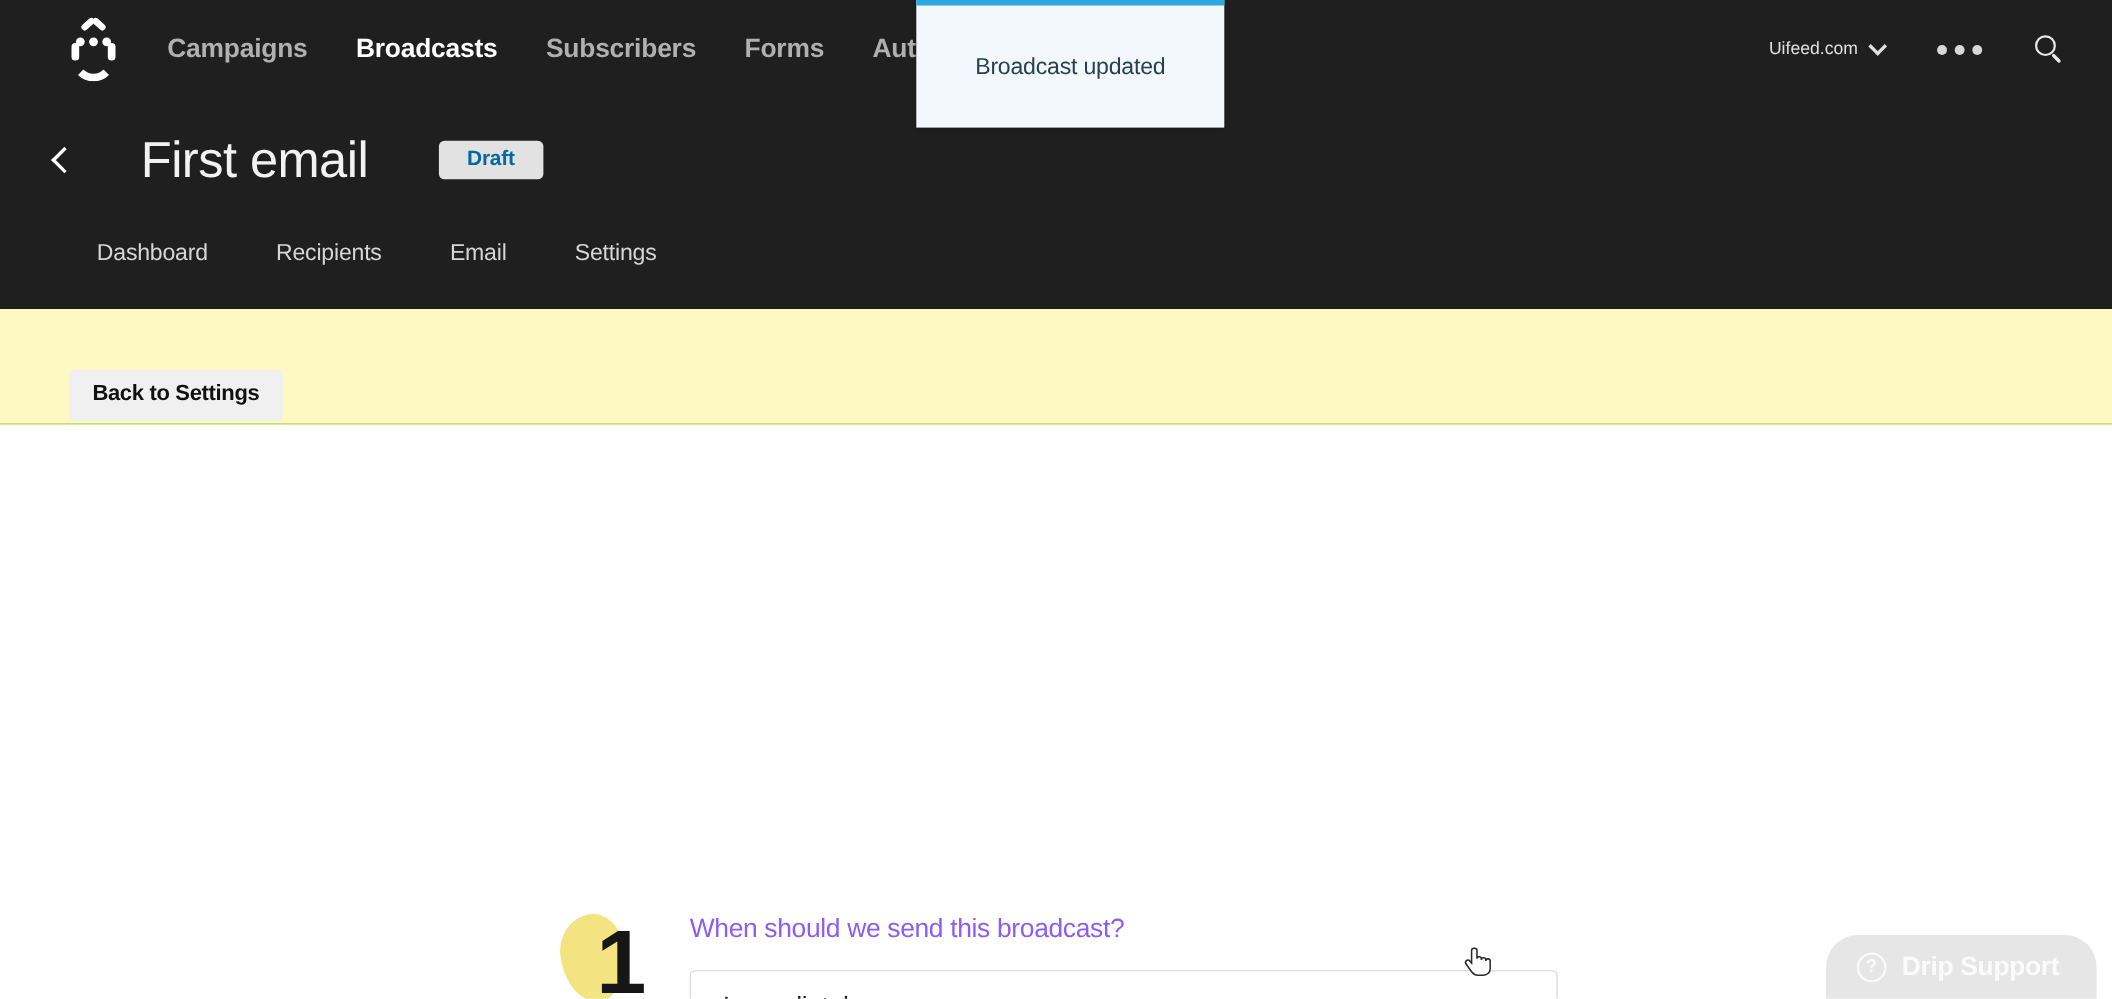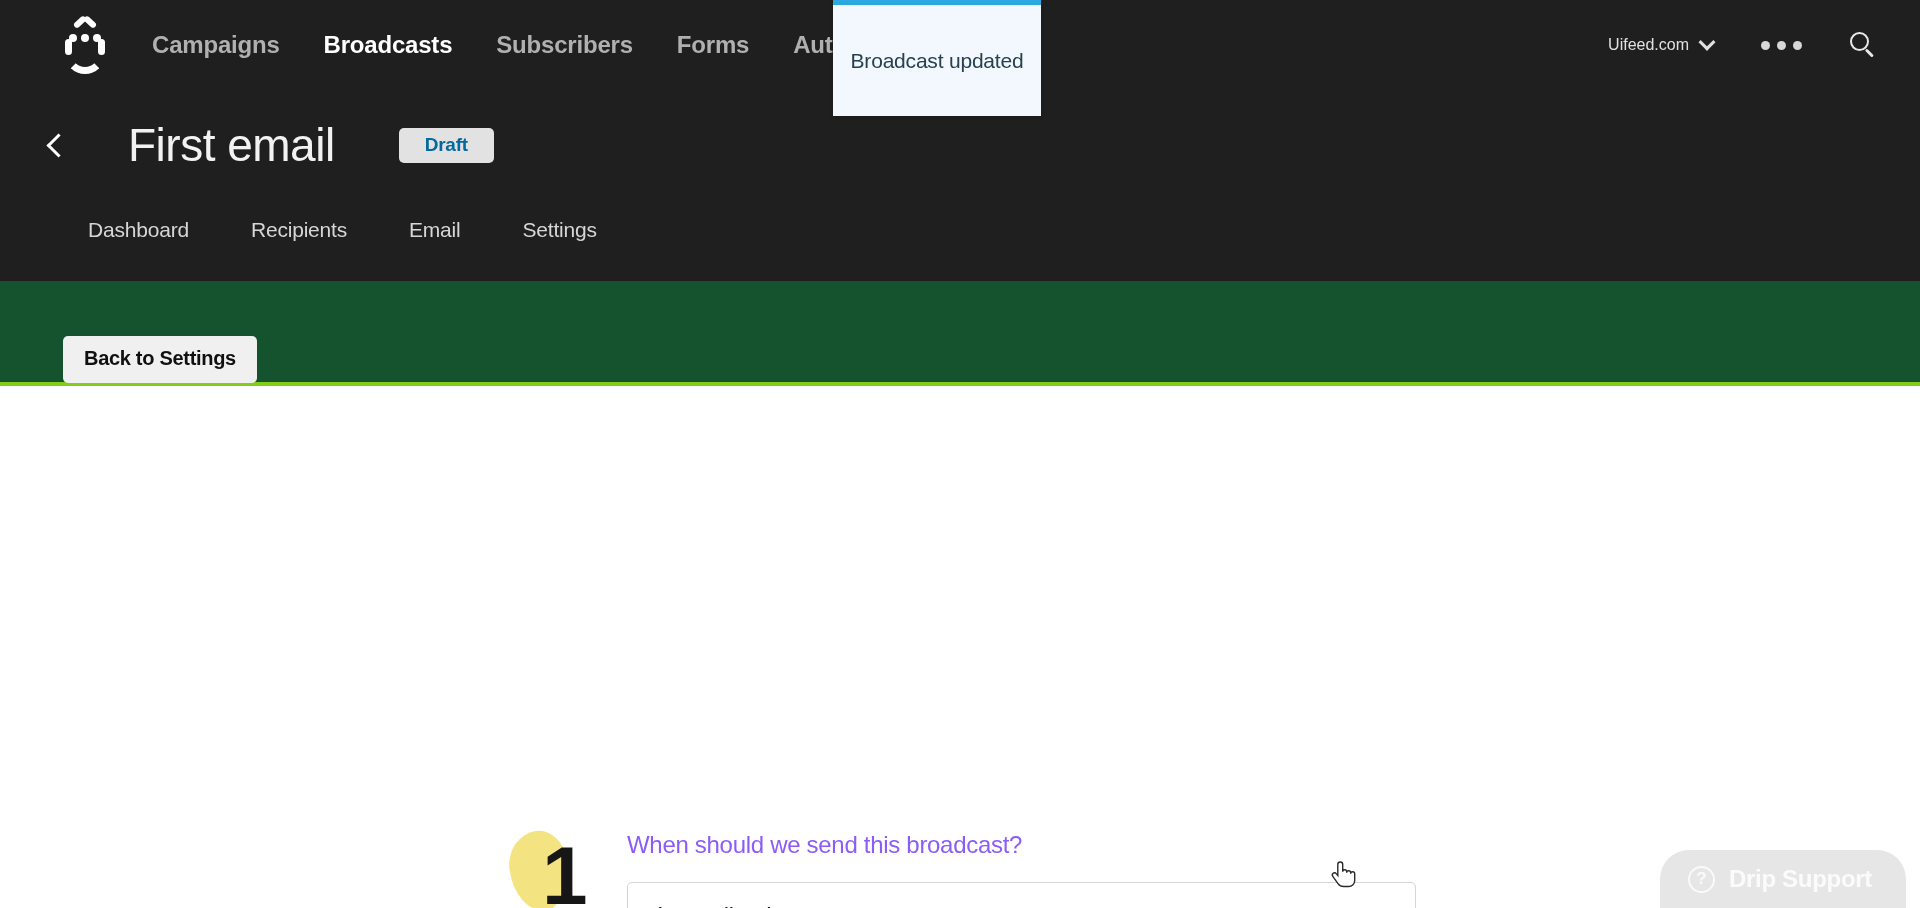--- a/index.html
+++ b/index.html
@@ -170,7 +170,7 @@
     position: absolute;
     left: 833px;
     top: 0;
-    width: 208px;
+    width: 280px;
     height: 116px;
     background: #f2f8fd;
     border-top: 5px solid #2ca8e0;

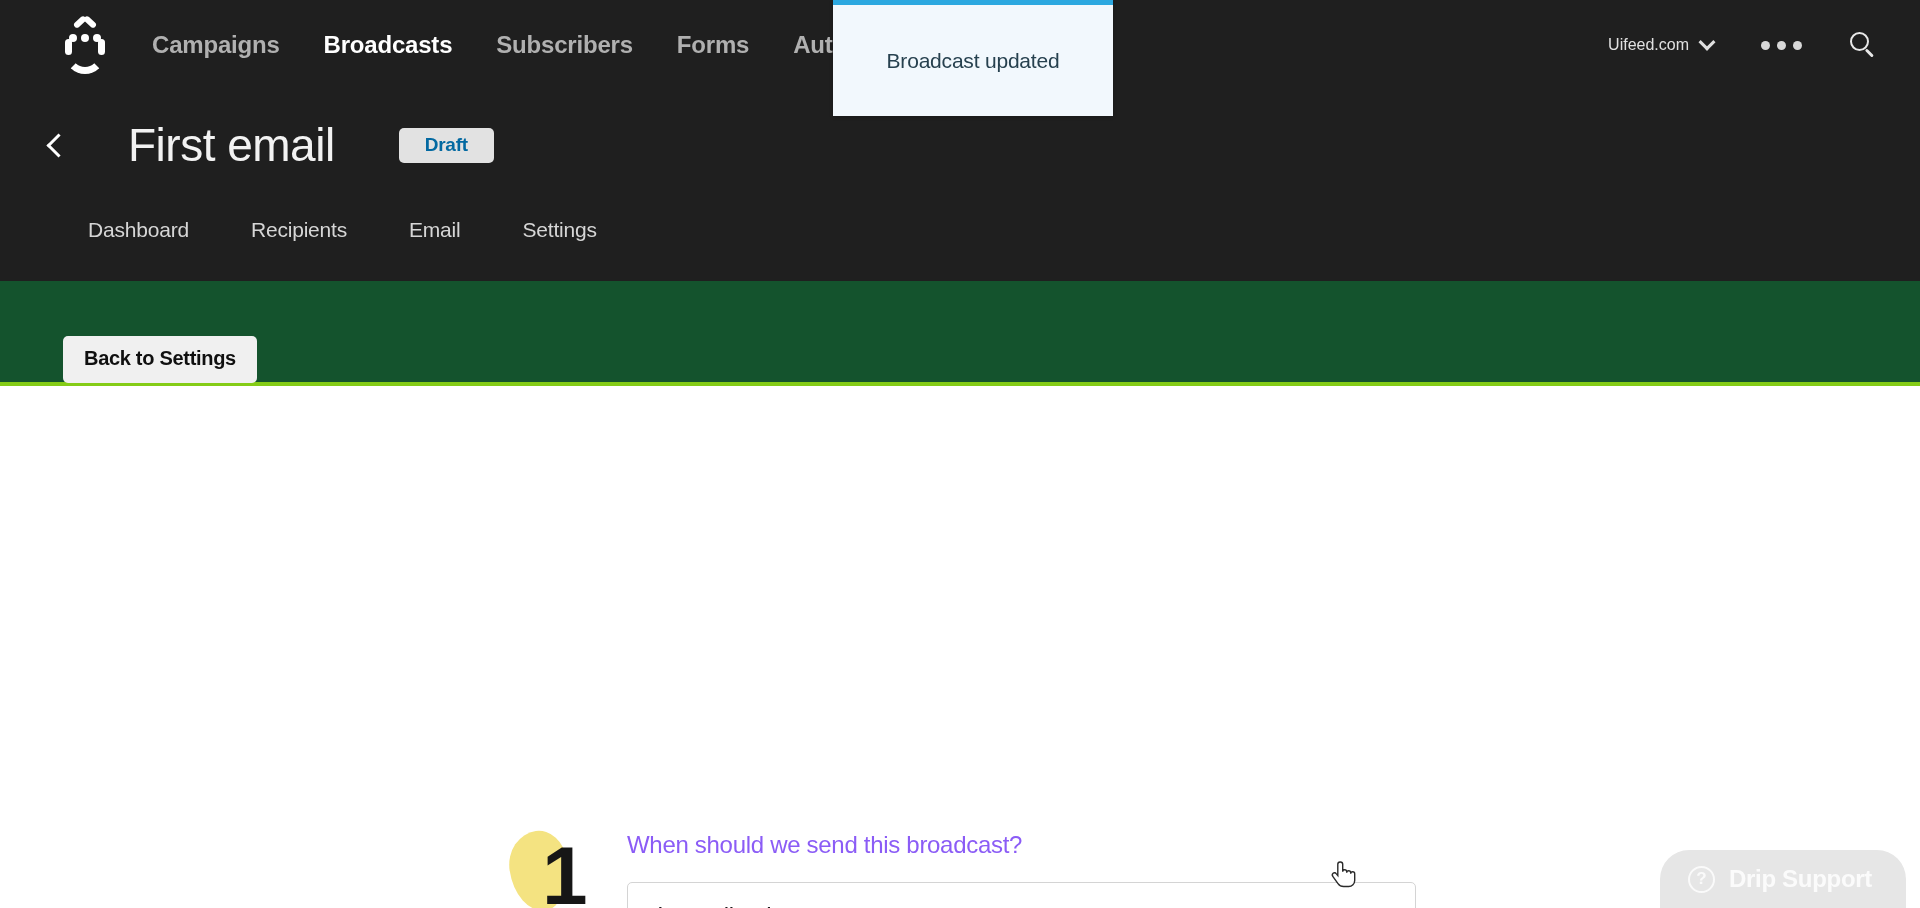--- a/index.html
+++ b/index.html
@@ -249,8 +249,8 @@
     position: relative;
     width: 100%;
     height: 105px;
-    background: #14532d;
-    border-bottom: 4px solid #84cc16;
+    background: #fef9c3;
+    border-bottom: 1px solid #84cc16;
   }
   .btn-plain {
     position: absolute;

